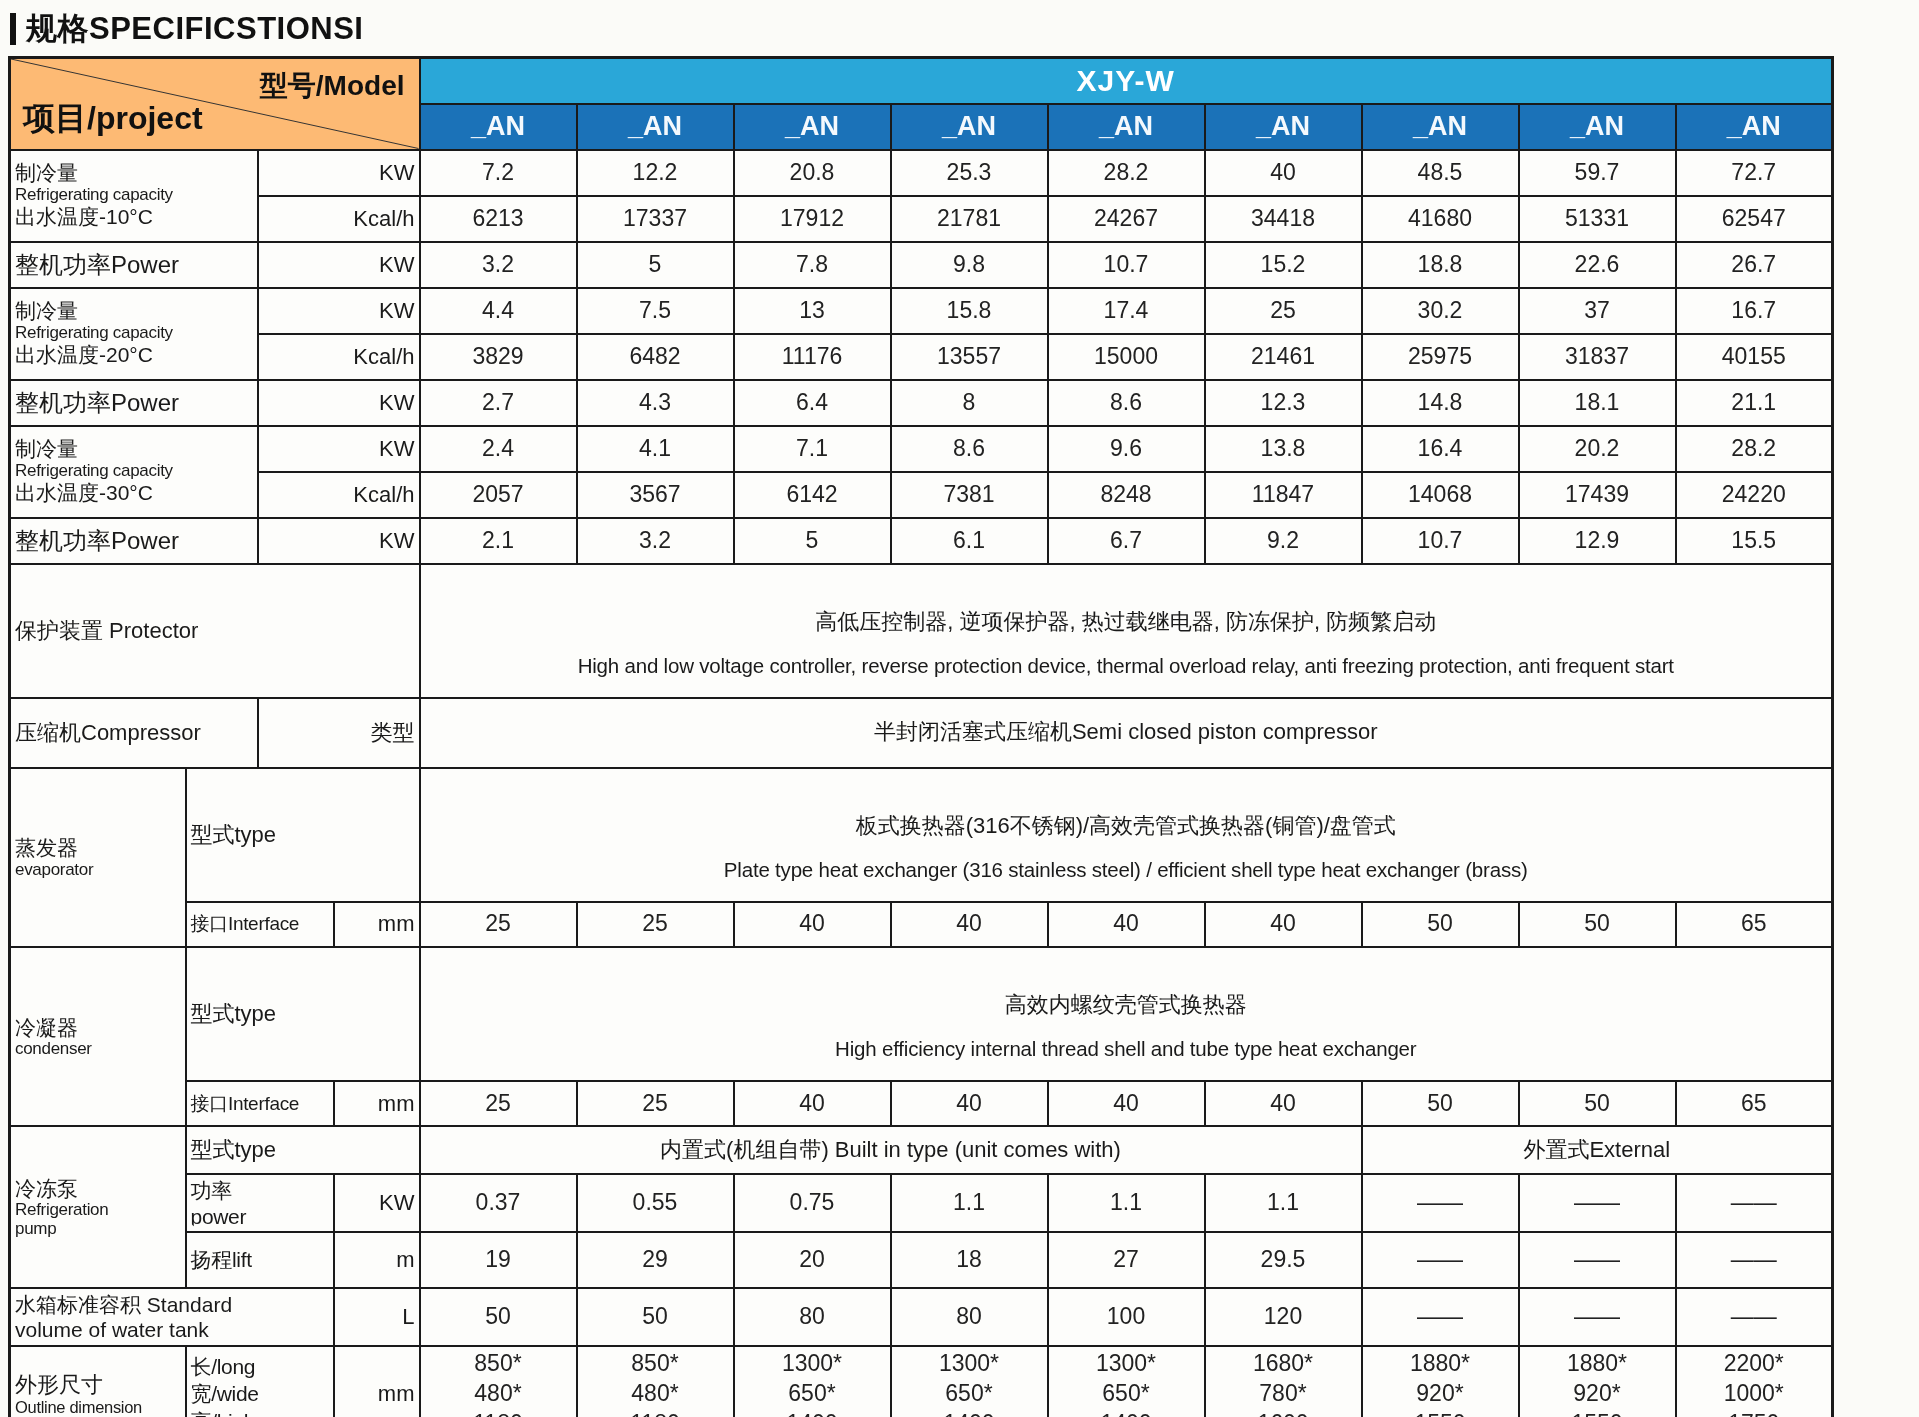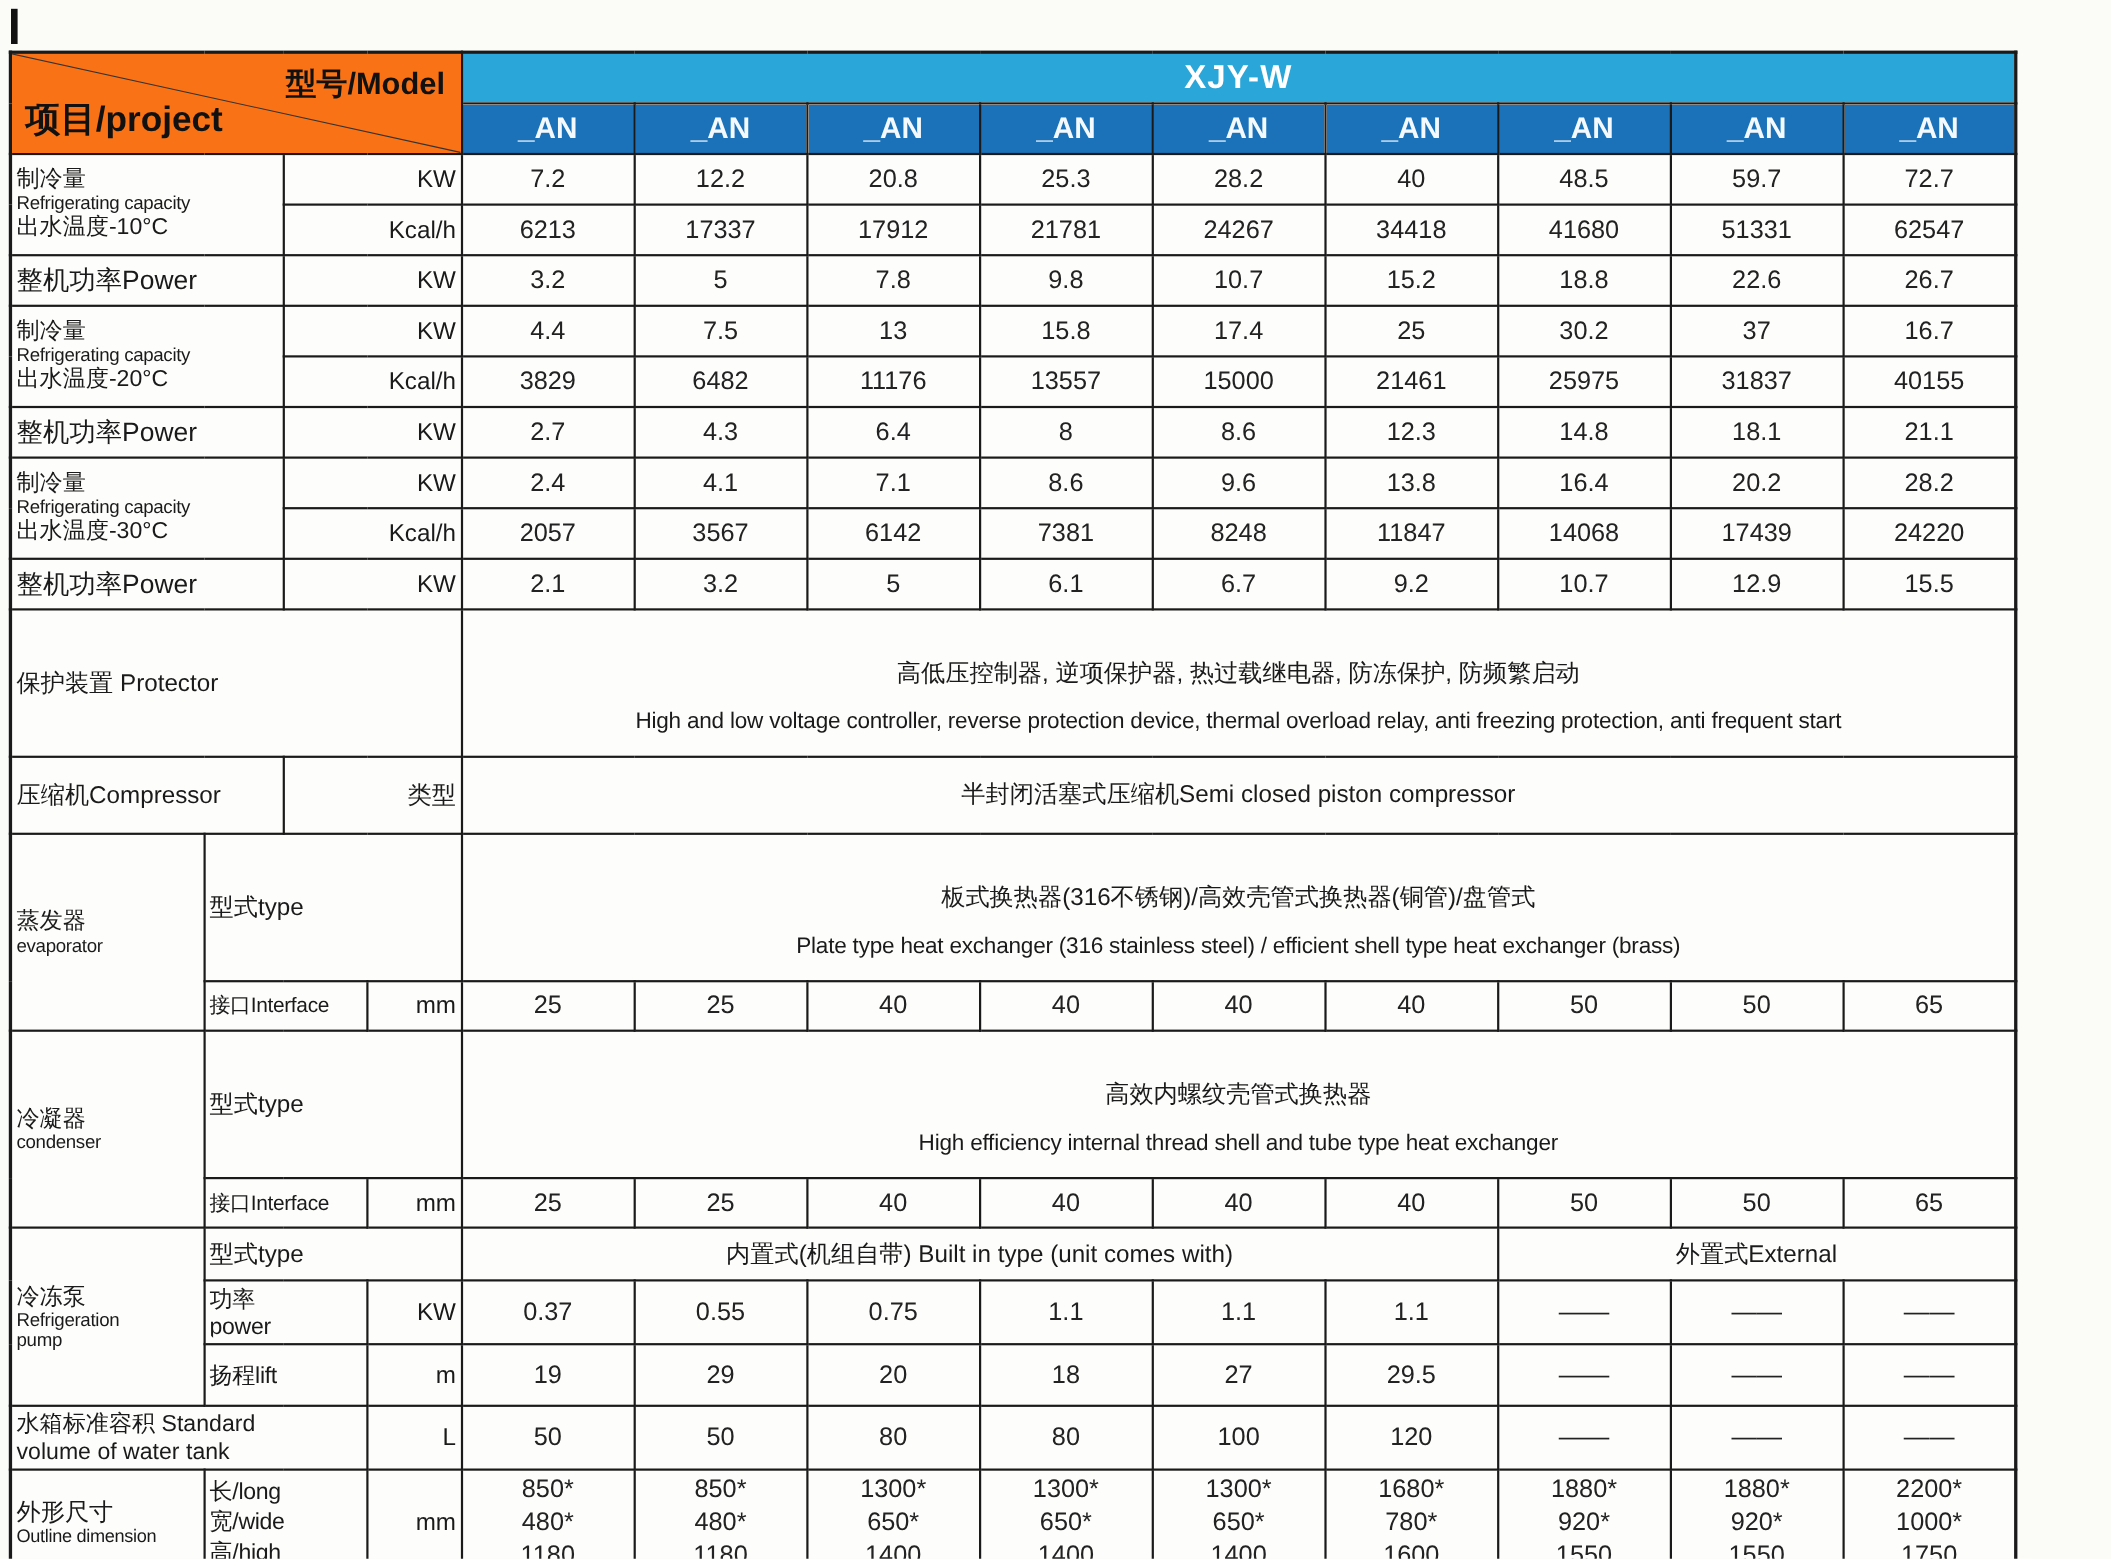--- a/index.html
+++ b/index.html
@@ -88,6 +88,7 @@
 
 <div class="title-bar">
   <div class="title-accent"></div>
+  <div class="title-text">规格SPECIFICSTIONSI</div>
 </div>
 
 <table class="spec">

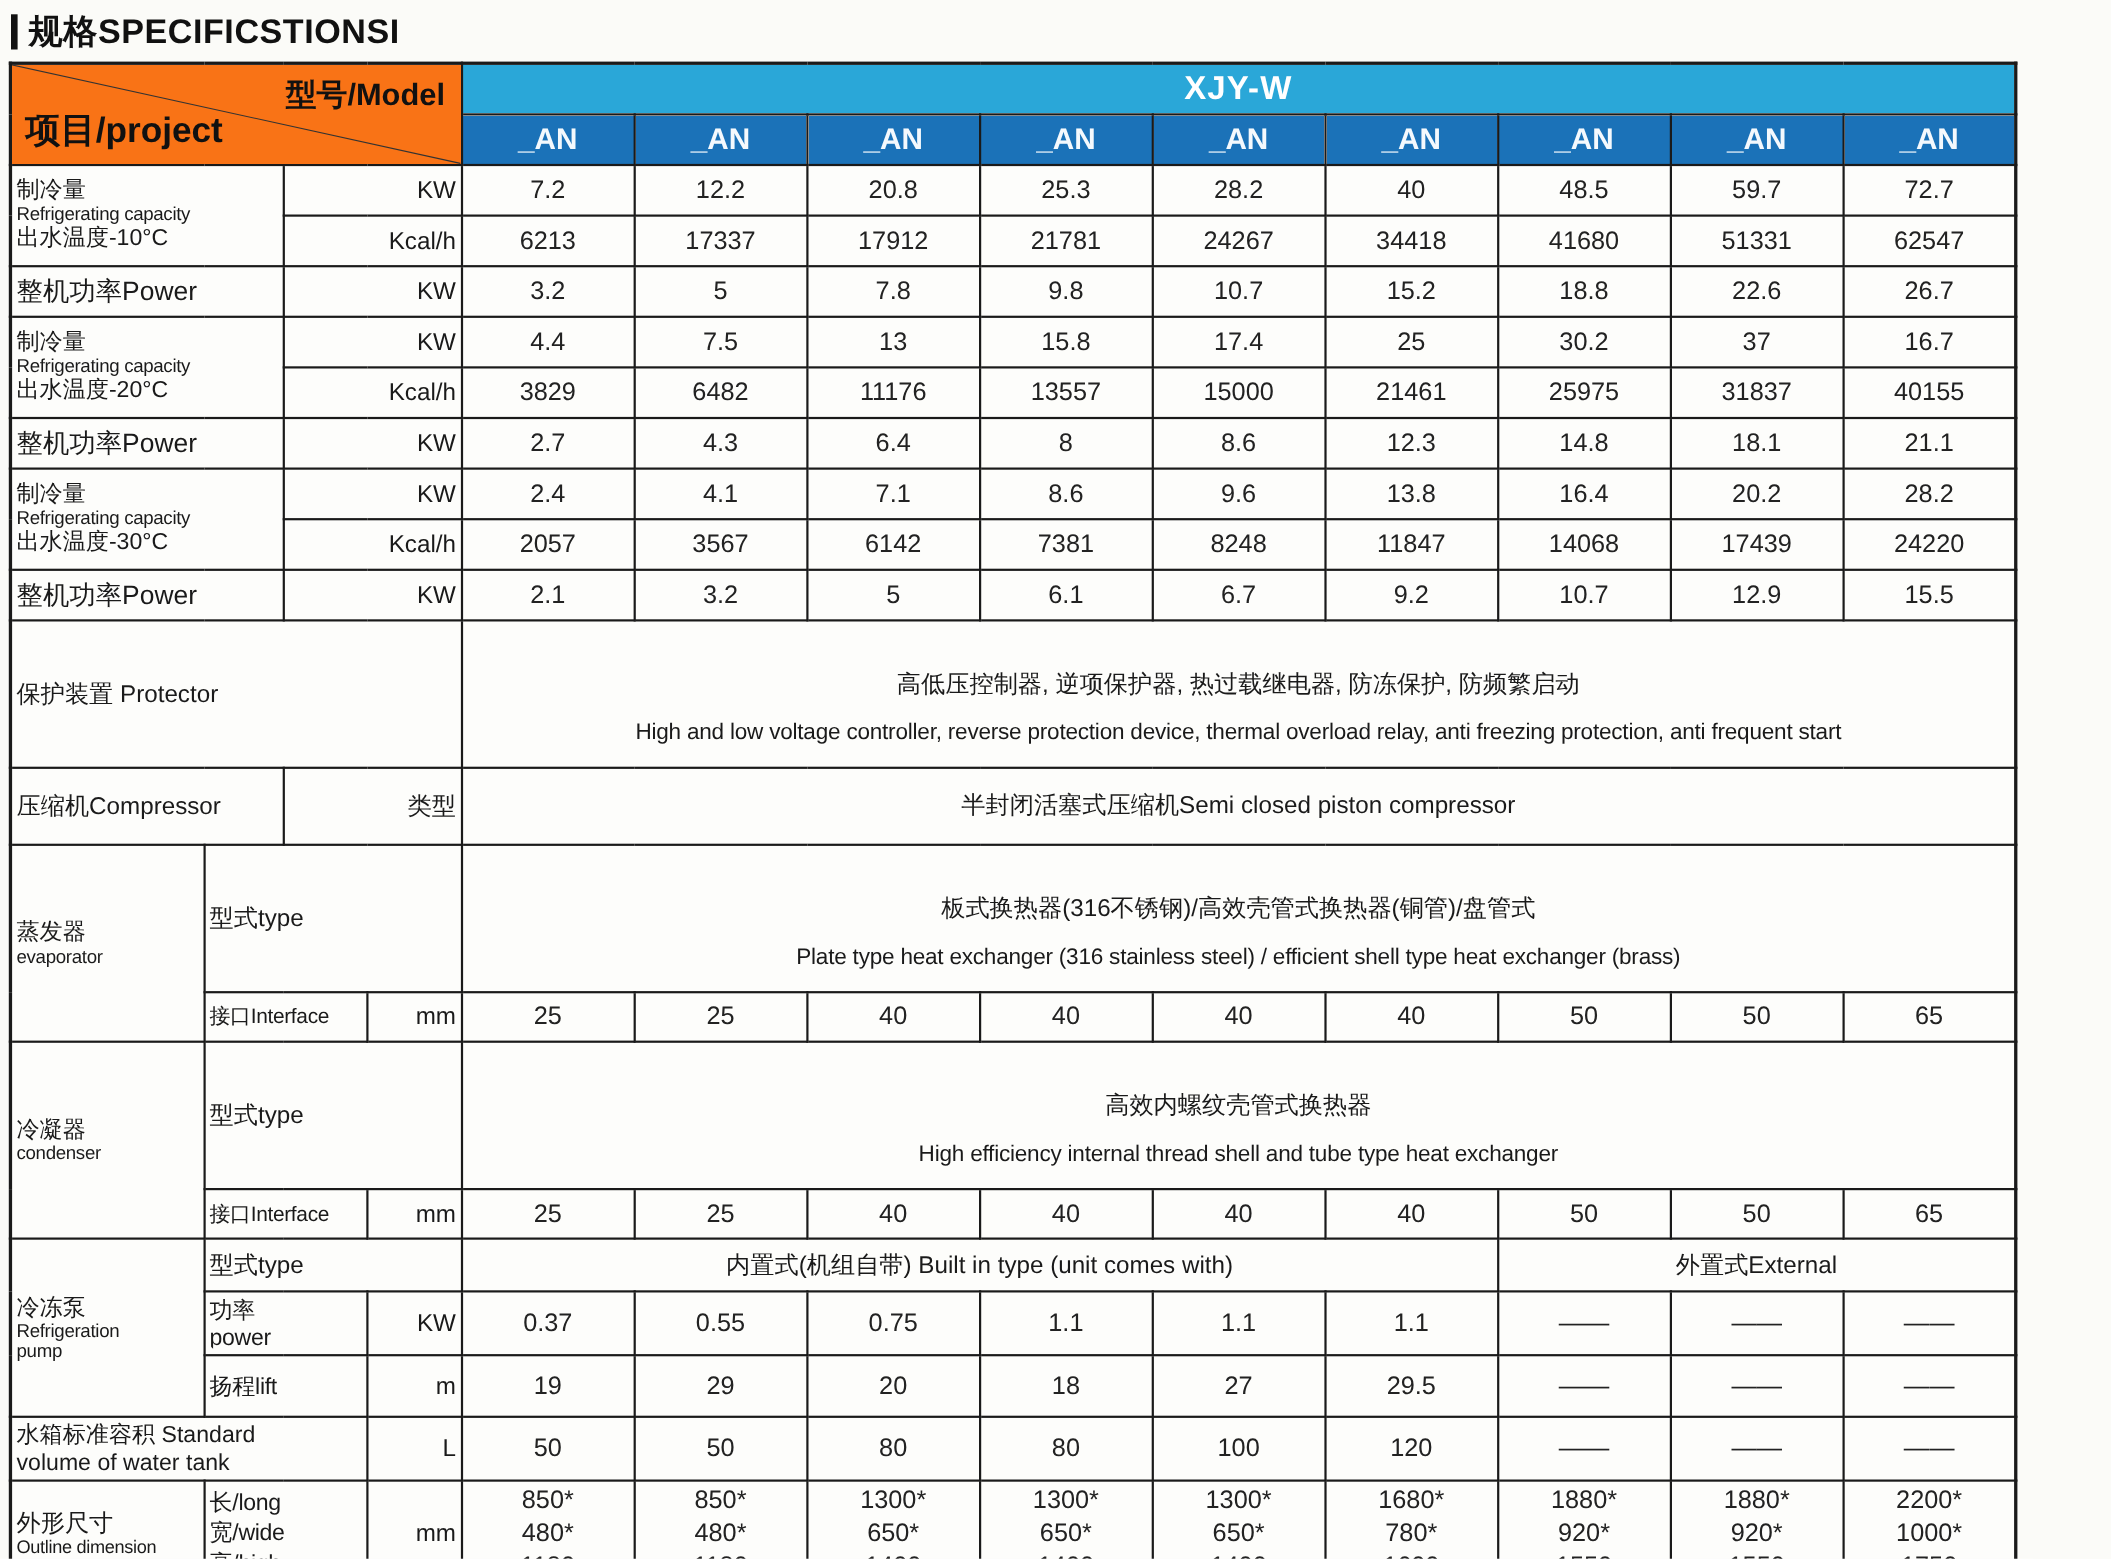--- a/index.html
+++ b/index.html
@@ -35,7 +35,7 @@
   }
   
   td.diag{
-    background:#f97316;
+    background:#fdba74;
     position:relative;
     padding:0;
   }

